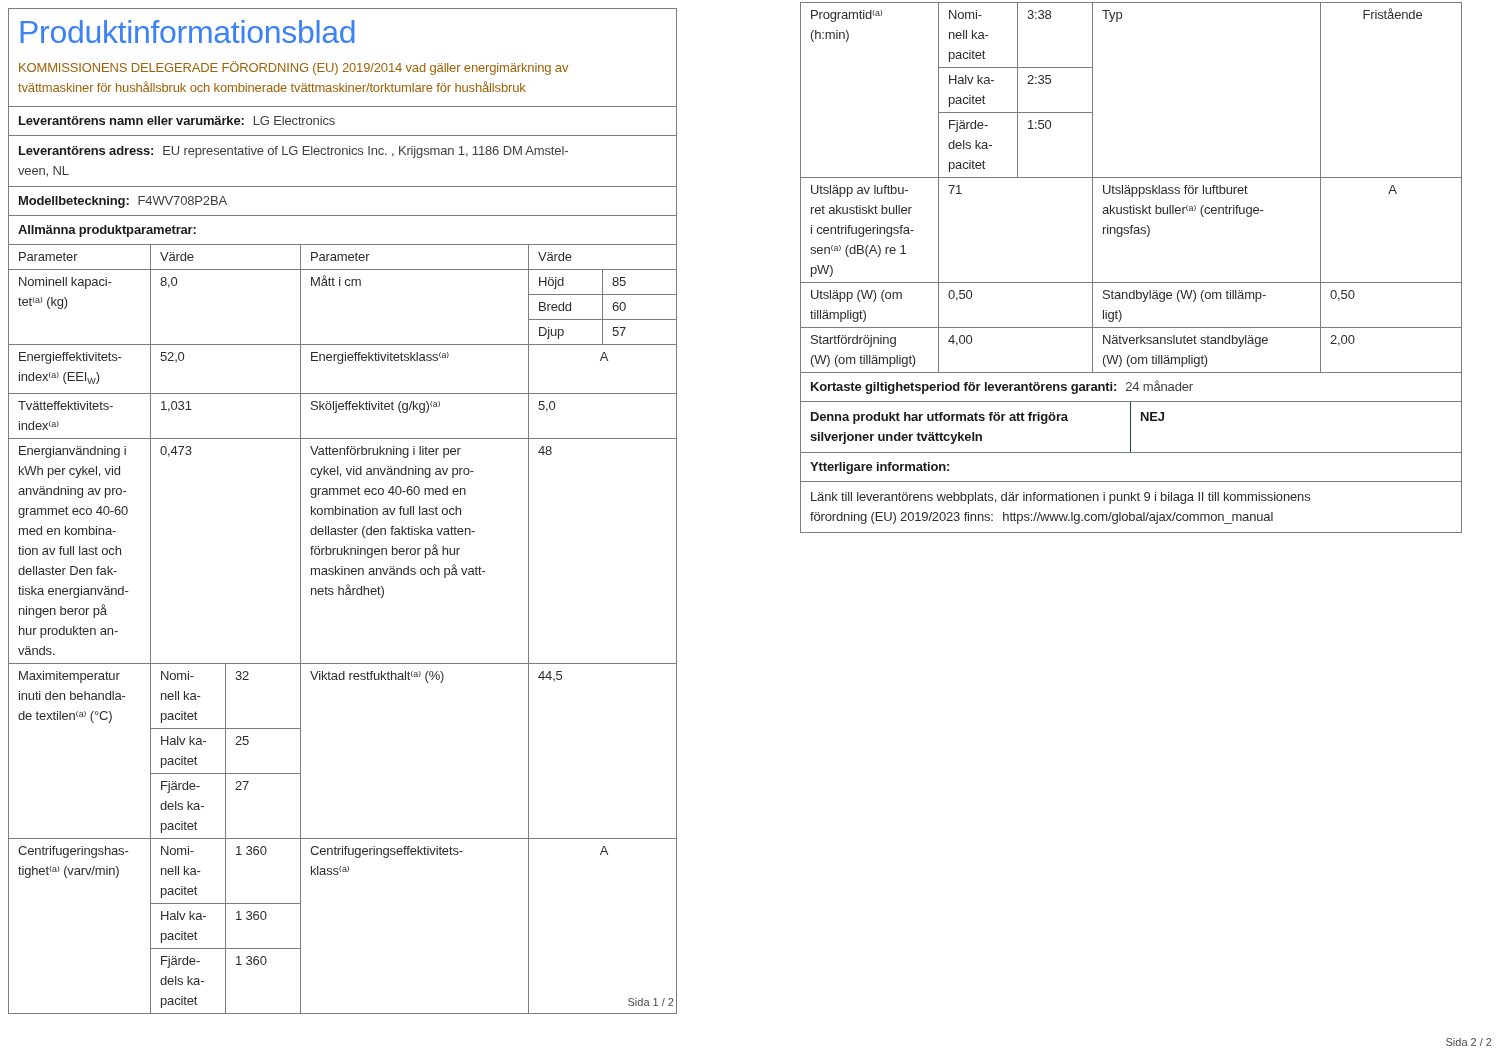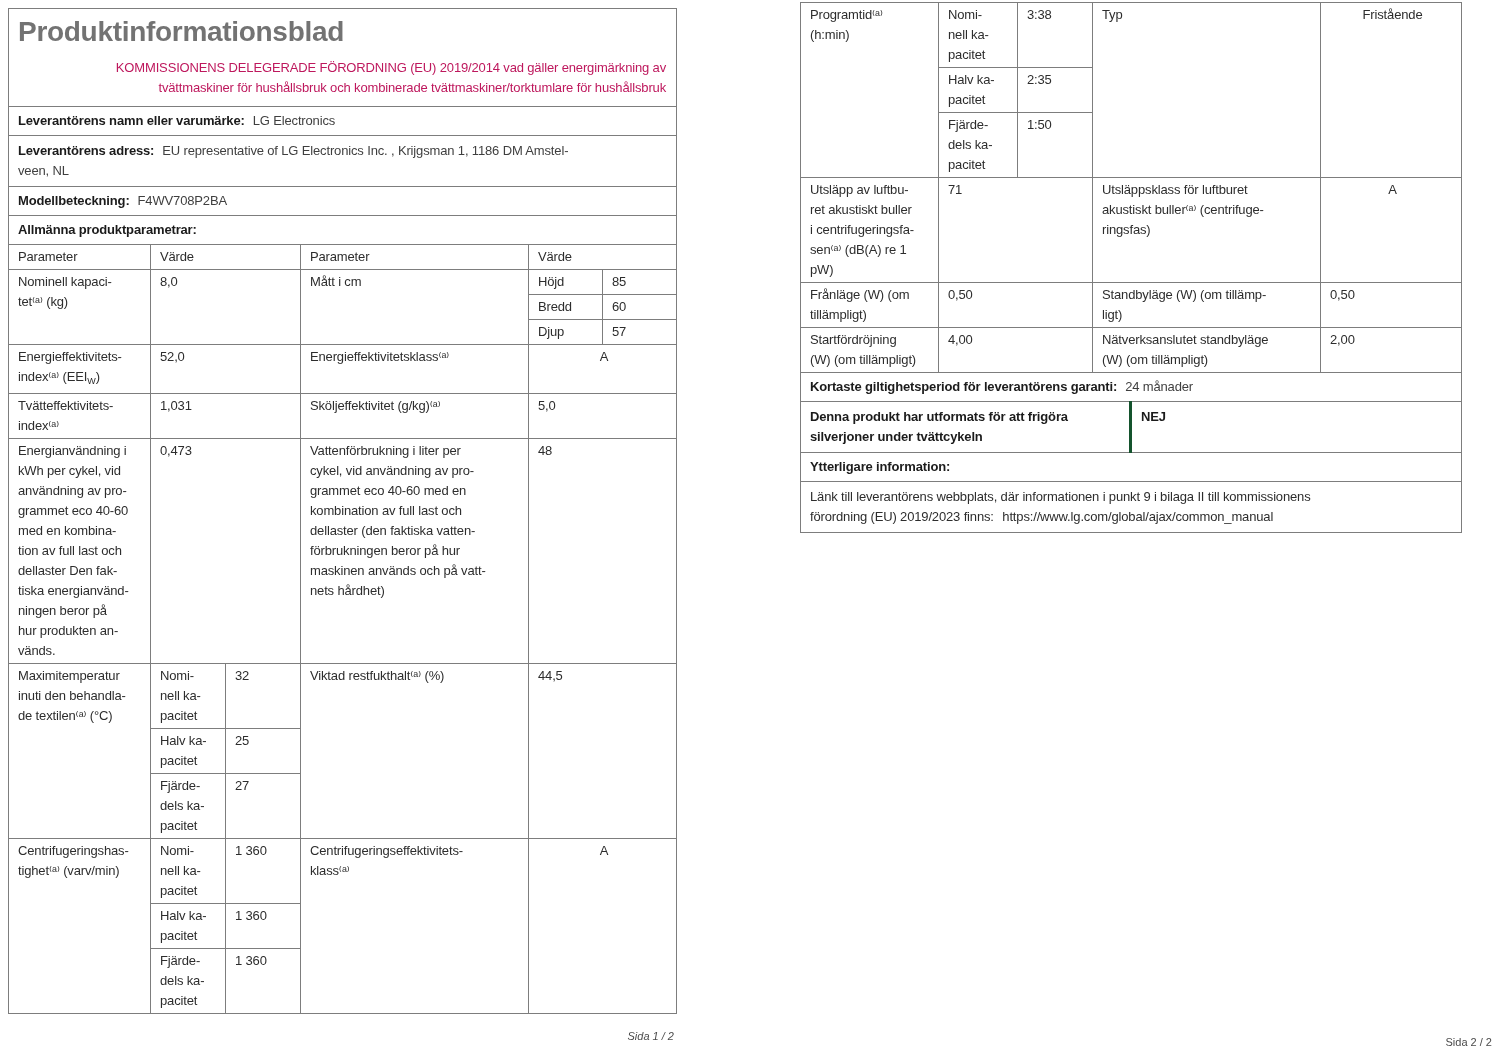--- a/index.html
+++ b/index.html
@@ -38,9 +38,9 @@
 
   .headcell { padding: 4px 10px 8px 9px; }
   .title {
-    font-size: 28px;
-    font-weight: bold;
-    color: #737373;
+    font-size: 32px;
+    font-weight: normal;
+    color: #3b82f6;
     line-height: 34px;
     margin: 2px 0 9px 0;
     letter-spacing: -0.3px;

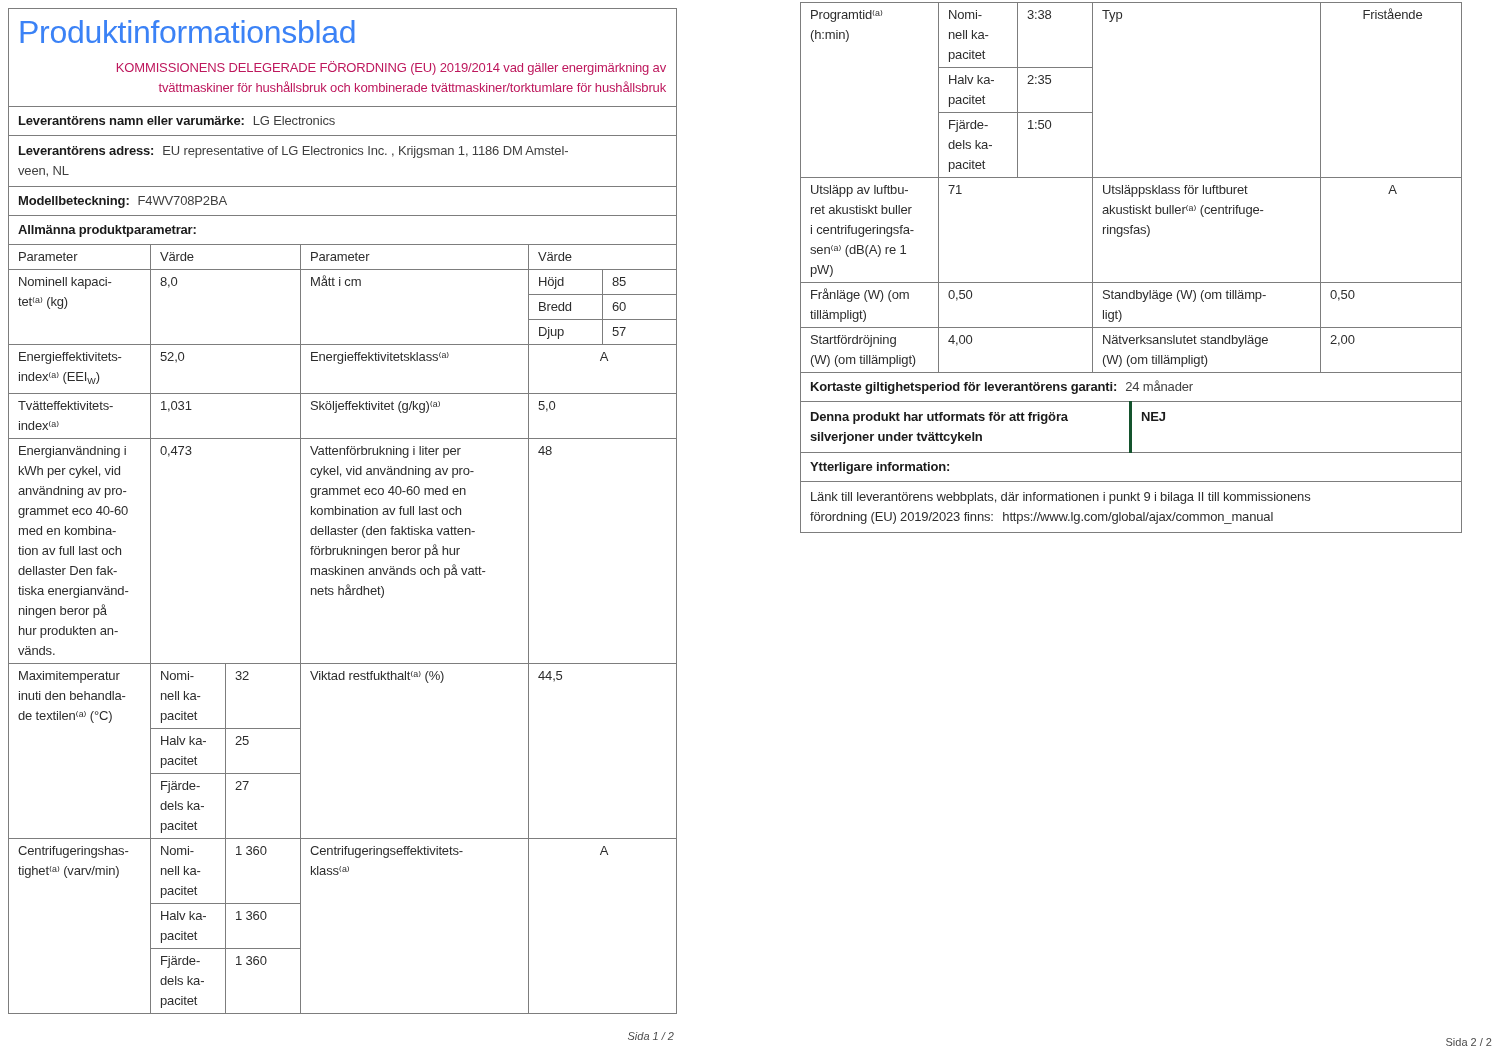--- a/index.html
+++ b/index.html
@@ -45,7 +45,7 @@
     margin: 2px 0 9px 0;
     letter-spacing: -0.3px;
   }
-  .reg { color: #be185d; text-align: right; }
+  .reg { color: #a16207; }
 
   .lblrow { padding: 4px 9px; }
   .lblrow2 { padding: 5px 9px; }

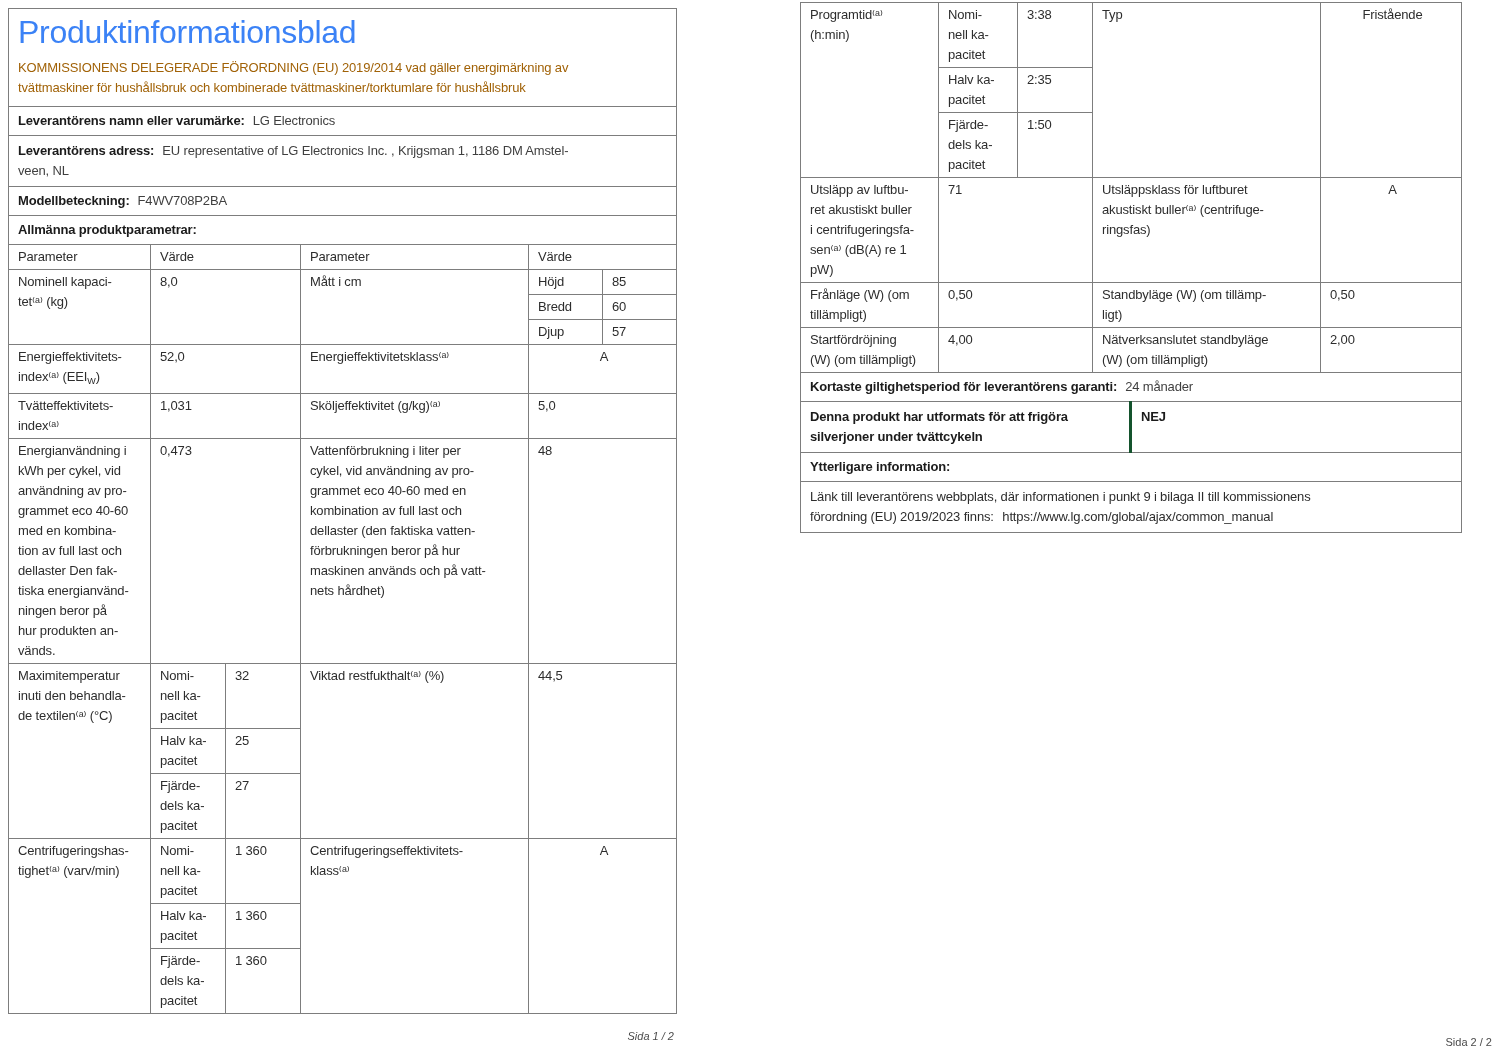--- a/index.html
+++ b/index.html
@@ -267,7 +267,7 @@
       <td class="vl">A</td>
     </tr>
     <tr>
-      <td class="pre">Frånläge (W) (om
+      <td class="pre">Utsläpp (W) (om
 tillämpligt)</td>
       <td colspan="2" class="v">0,50</td>
       <td colspan="2" class="pre">Standbyläge (W) (om tillämp-

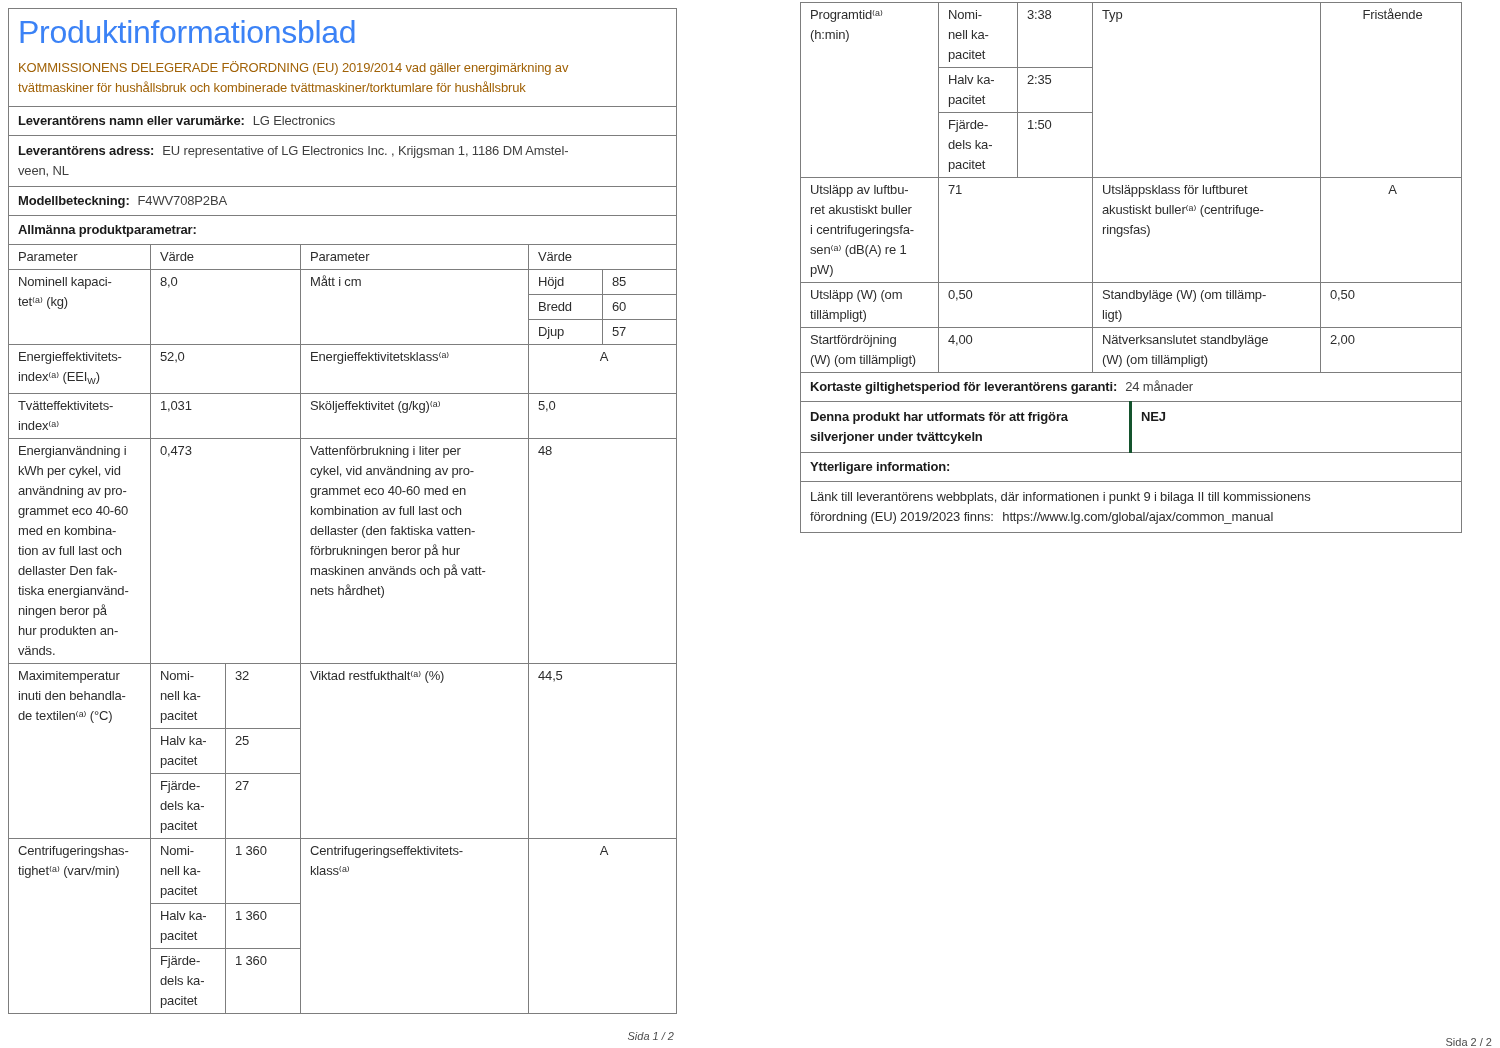--- a/index.html
+++ b/index.html
@@ -288,7 +288,7 @@
       </td>
     </tr>
     <tr>
-      <td colspan="4" class="lblrow2 b" style="border-right:3px solid #14532d;">Denna produkt har utformats för att frigöra silverjoner under tvättcykeln</td>
+      <td colspan="4" class="lblrow2 b" style="border-right:1px solid #14532d;">Denna produkt har utformats för att frigöra silverjoner under tvättcykeln</td>
       <td colspan="2" class="lblrow2 b">NEJ</td>
     </tr>
     <tr>

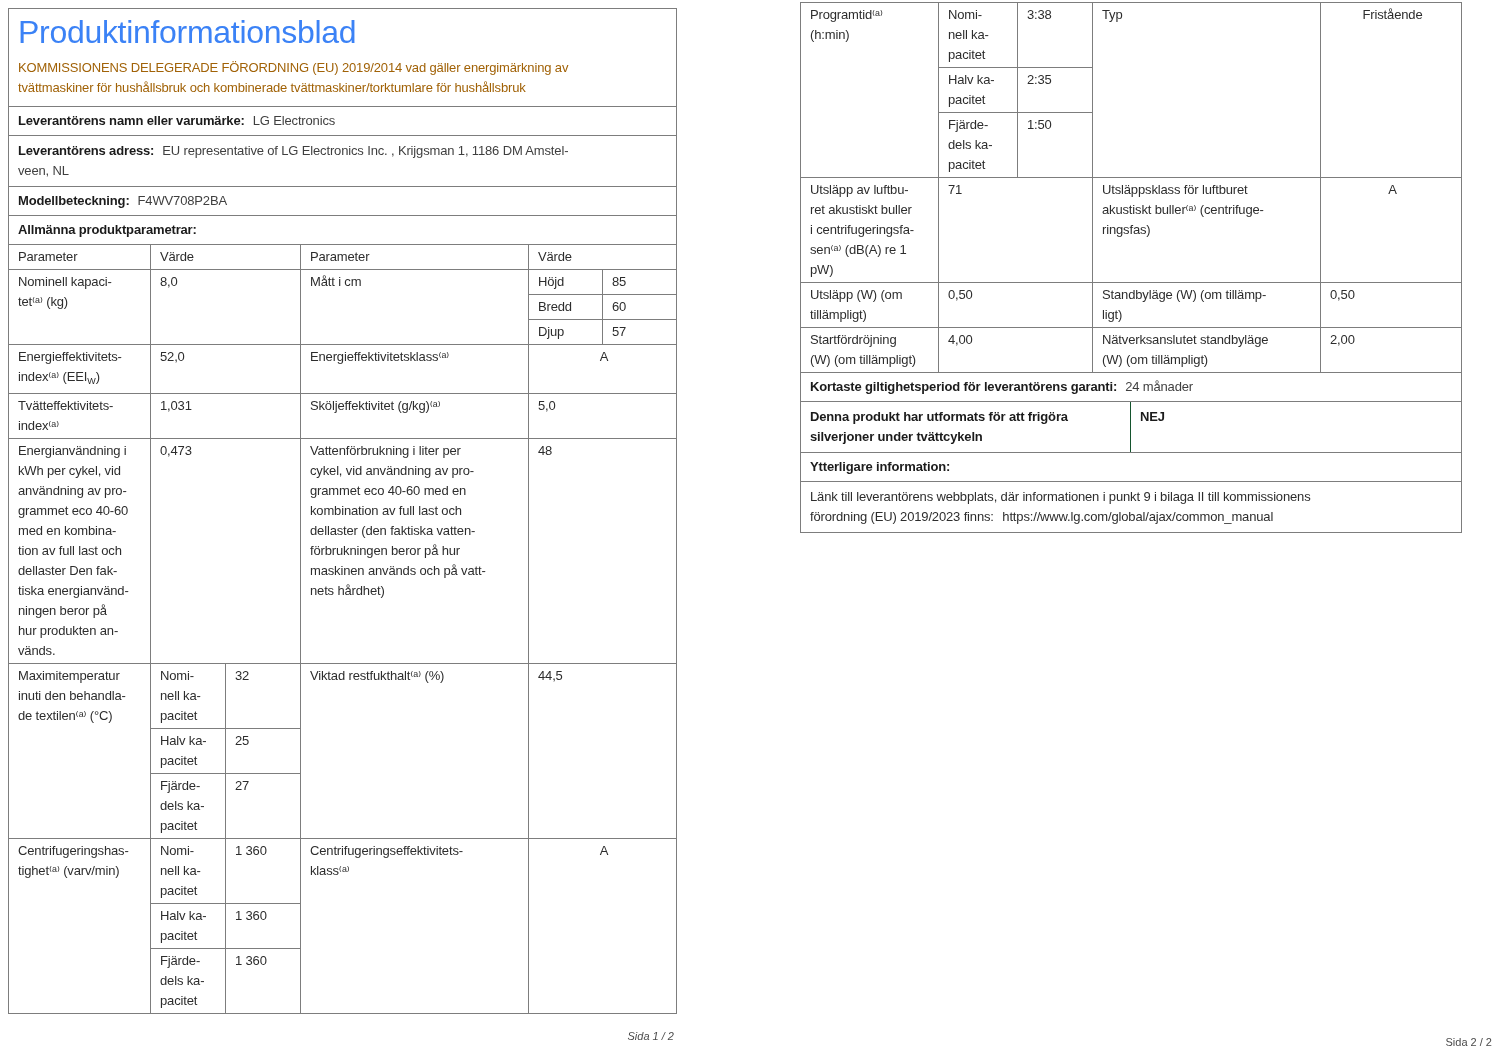--- a/index.html
+++ b/index.html
@@ -70,7 +70,7 @@
     color: #4a4a4a;
     text-align: right;
   }
-  #footer1 { left: 8px; top: 1030px; width: 666px; font-style: italic; }
+  #footer1 { left: 8px; top: 996px; width: 666px; }
   #footer2 { left: 830px; top: 1036px; width: 662px; }
 </style>
 </head>

